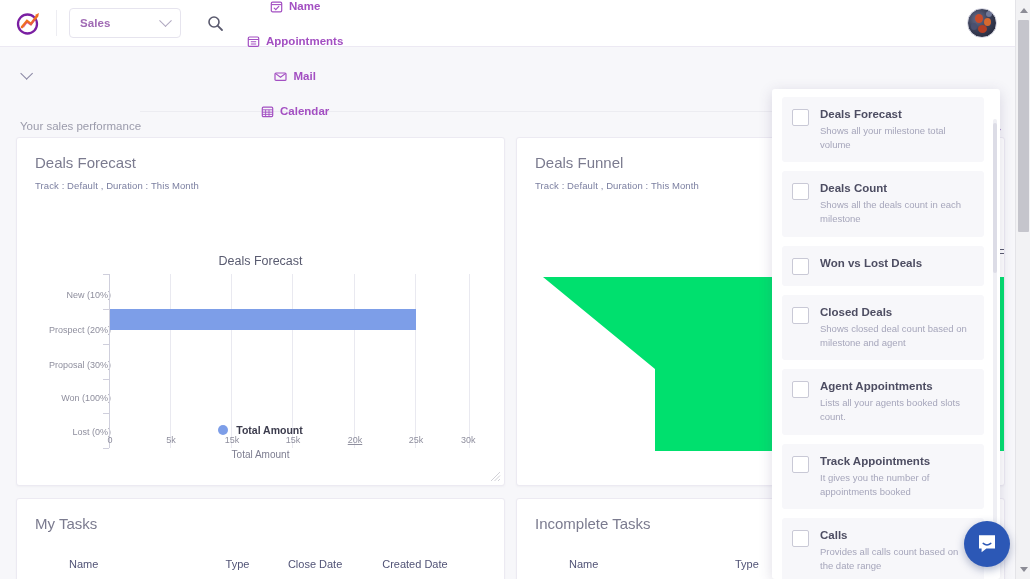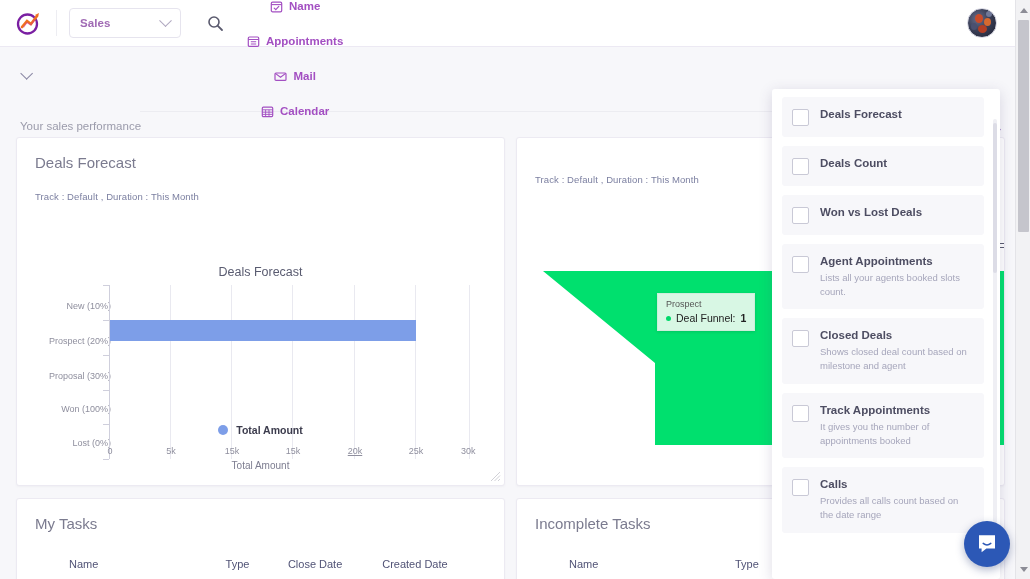--- a/index.html
+++ b/index.html
@@ -358,6 +358,7 @@
         <span class="dd-check"></span>
         <span>
           <span class="dd-t" style="display:block">Deals Forecast</span>
+          <span class="dd-d" style="display:block">Shows all your milestone total volume</span>
         </span>
       </div>
 

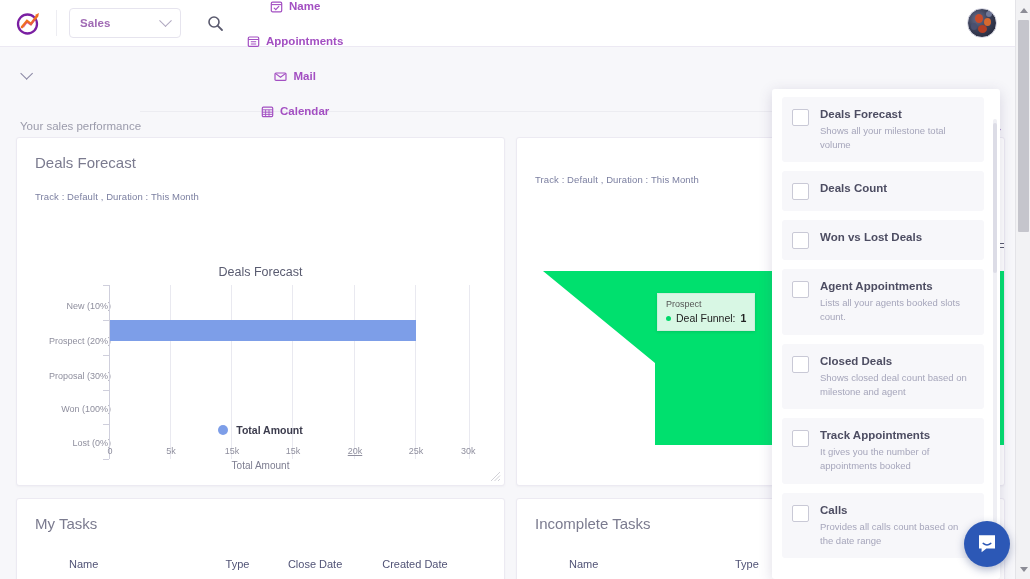--- a/index.html
+++ b/index.html
@@ -308,6 +308,7 @@
 
   <div class="card" id="card-funnel">
     <div class="card-pad">
+      <div class="card-title">Deals Funnel</div>
       <div class="card-meta">Track : Default ,  Duration : This Month</div>
     </div>
 

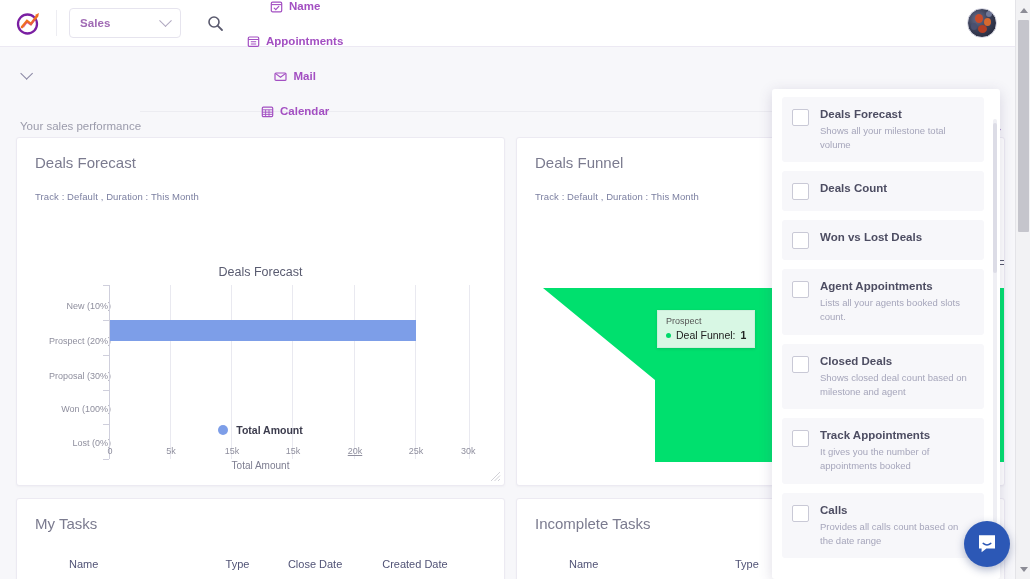--- a/index.html
+++ b/index.html
@@ -63,7 +63,7 @@
     box-shadow: 0 1px 2px rgba(90,90,120,.05);
   }
   .card-title { font-size:15px; color:#7b7b8f; font-weight:normal; }
-  .card-meta { font-size:9.5px; color:#7b7fa0; margin-top:20px; letter-spacing:.1px;}
+  .card-meta { font-size:9.5px; color:#7b7fa0; margin-top:9px; letter-spacing:.1px;}
   .resize-grip { position:absolute; right:3px; bottom:3px; width:11px; height:11px; opacity:.45; }
 
   #card-forecast { left:16px; top:137px; width:489px; height:349px; }

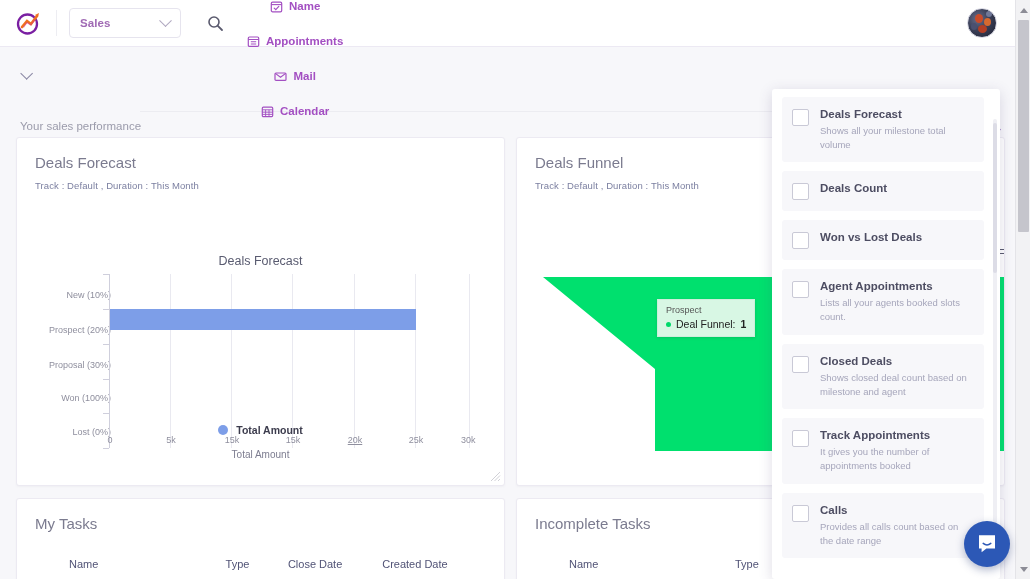--- a/index.html
+++ b/index.html
@@ -367,6 +367,7 @@
         <span class="dd-check"></span>
         <span>
           <span class="dd-t" style="display:block">Deals Count</span>
+          <span class="dd-d" style="display:block">Shows all the deals count in each milestone</span>
         </span>
       </div>
 

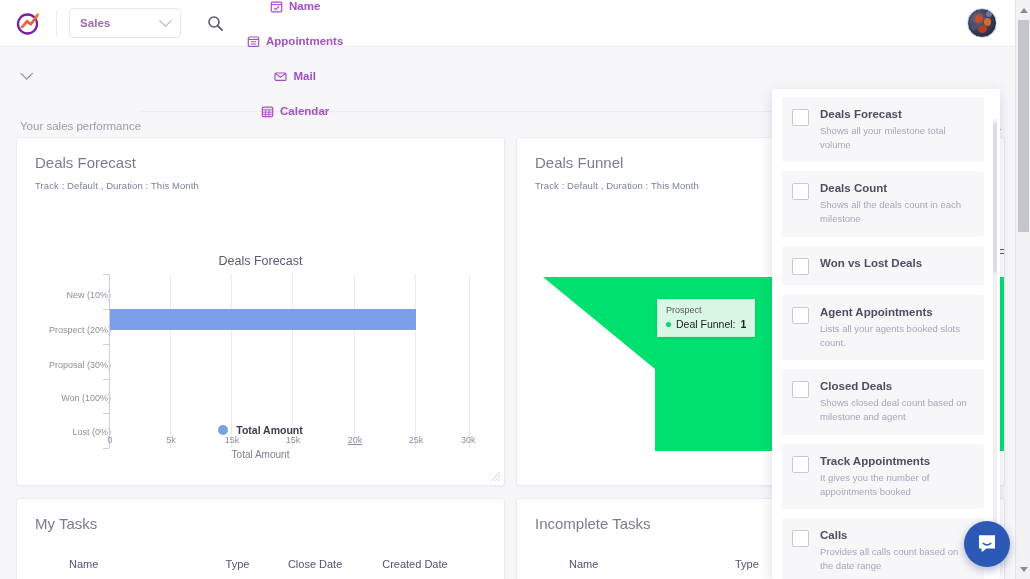--- a/index.html
+++ b/index.html
@@ -319,14 +319,6 @@
         <polygon points="0,0 470,0 470,190 112,190 112,92" fill="#00e06e"></polygon>
       </svg>
 
-      <div class="funnel-tip">
-        <div class="t1">Prospect</div>
-        <div class="t2">
-          <span class="sq"></span>
-          <span>Deal Funnel:</span>
-          <b>1</b>
-        </div>
-      </div>
     </div>
   </div>
 

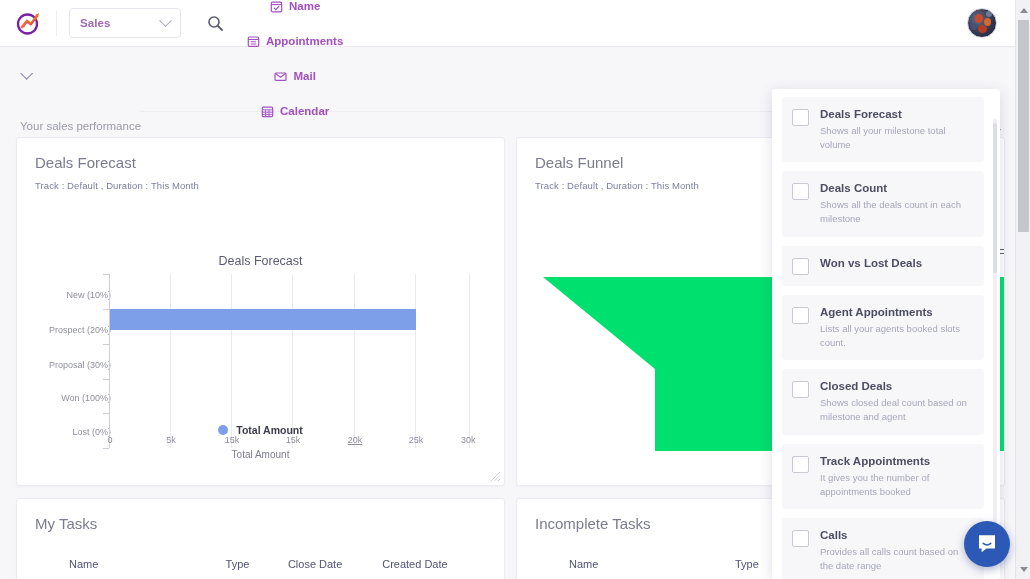--- a/index.html
+++ b/index.html
@@ -373,16 +373,16 @@
       <div class="dd-item">
         <span class="dd-check"></span>
         <span>
+          <span class="dd-t" style="display:block">Closed Deals</span>
+          <span class="dd-d" style="display:block">Shows closed deal count based on milestone and agent</span>
+        </span>
+      </div>
+
+      <div class="dd-item">
+        <span class="dd-check"></span>
+        <span>
           <span class="dd-t" style="display:block">Agent Appointments</span>
           <span class="dd-d" style="display:block">Lists all your agents booked slots count.</span>
-        </span>
-      </div>
-
-      <div class="dd-item">
-        <span class="dd-check"></span>
-        <span>
-          <span class="dd-t" style="display:block">Closed Deals</span>
-          <span class="dd-d" style="display:block">Shows closed deal count based on milestone and agent</span>
         </span>
       </div>
 

